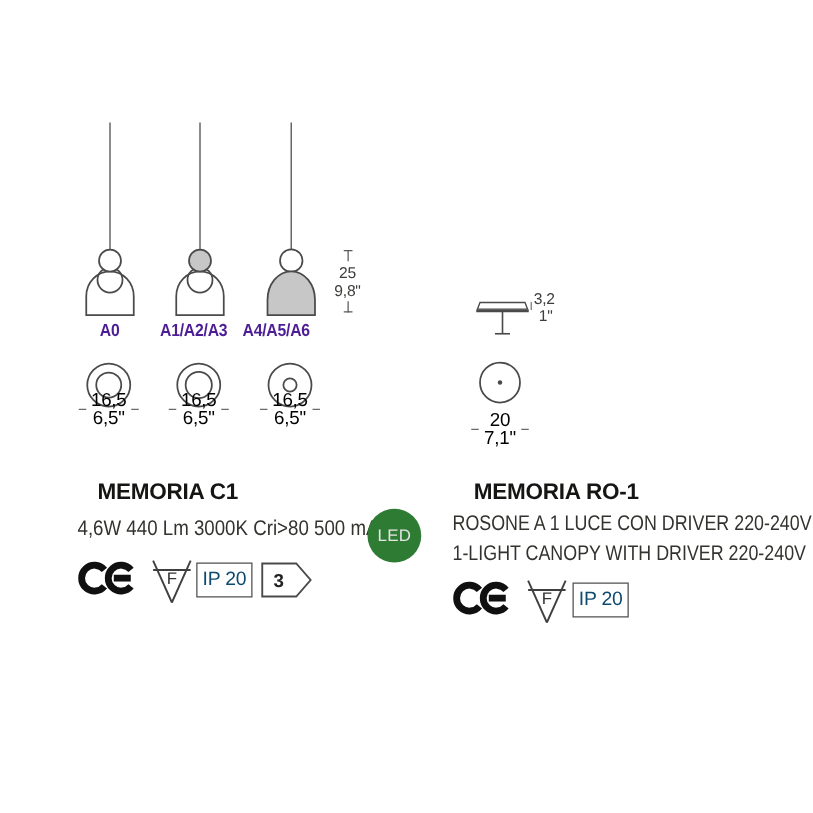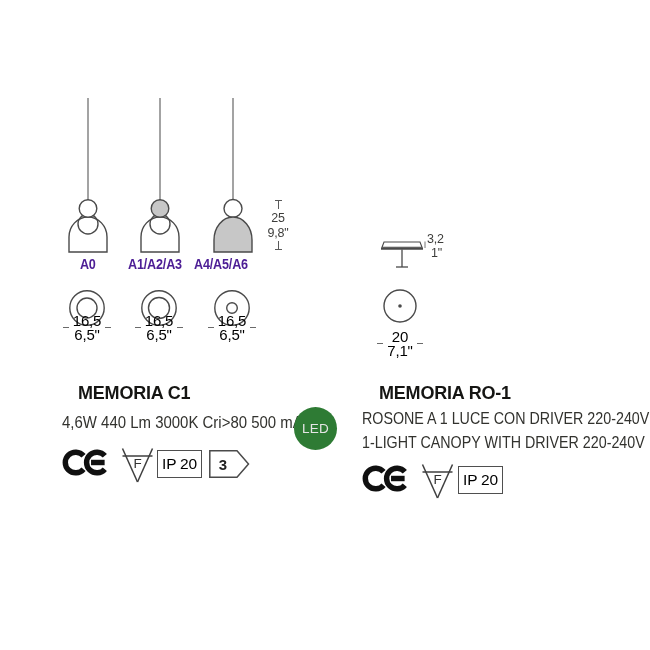--- a/index.html
+++ b/index.html
@@ -35,7 +35,7 @@
 
   .ip-box{position:absolute;width:43px;height:26px;border:1.4px solid #4f4f4f;
           display:flex;align-items:center;justify-content:center;
-          font-size:15.5px;color:#000000;letter-spacing:-.2px;background:#fff;}
+          font-size:15.5px;color:#0c4a6e;letter-spacing:-.2px;background:#fff;}
 </style>
 </head>
 <body>

